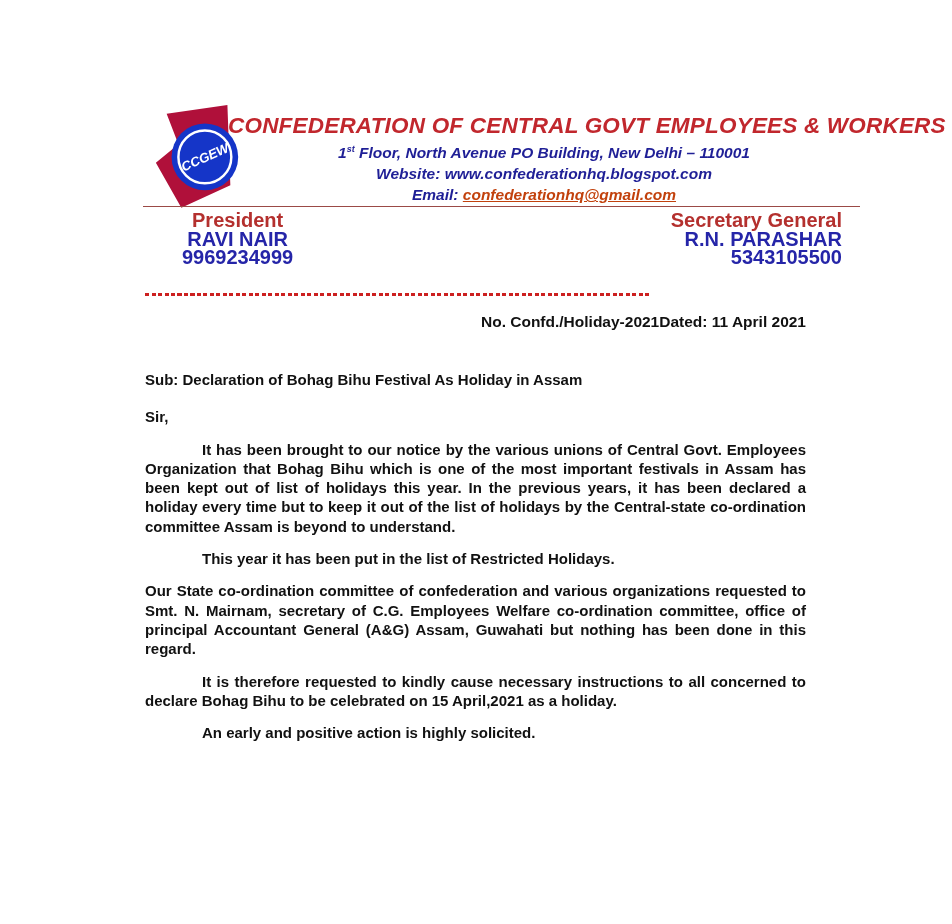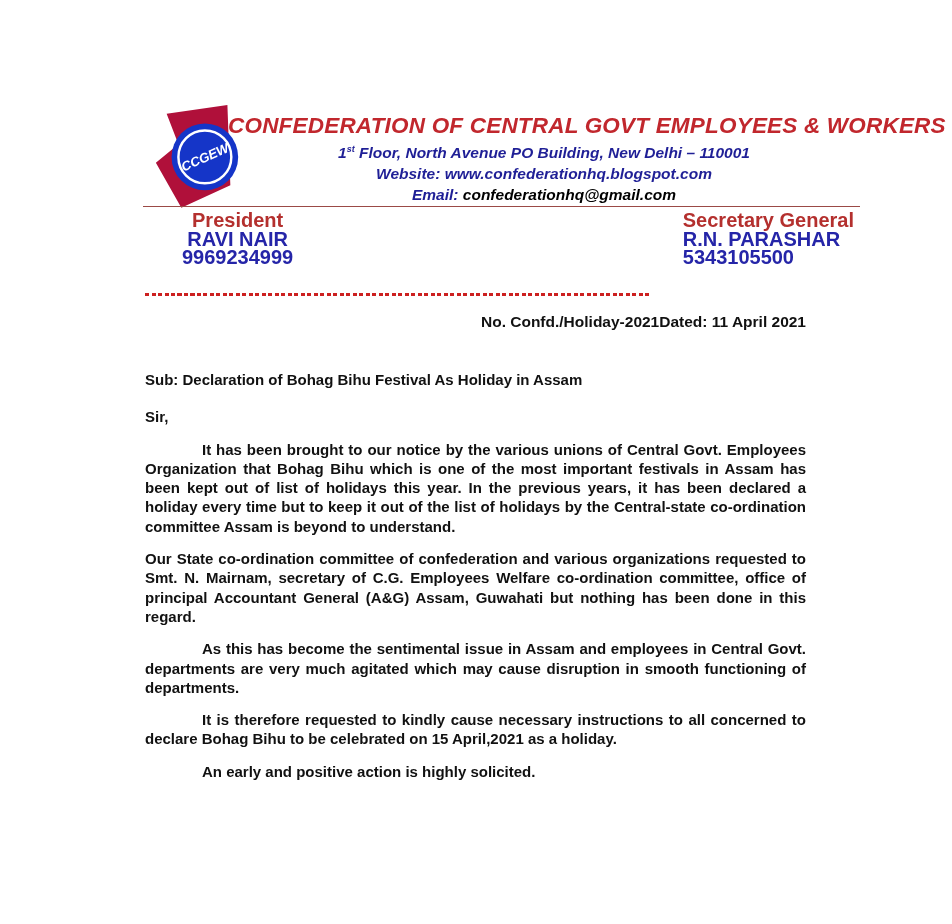--- a/index.html
+++ b/index.html
@@ -32,7 +32,7 @@
   }
   .org-line { font-size:15.5px; line-height:21px; color:#1f1f96; }
   .org-line sup { font-size:9px; }
-  .email-link { color:#000000; }
+  .email-link { color:#c2410c; text-decoration:underline; }
   .rule {
     position:absolute; left:143px; top:206px; width:717px; height:0;
     border-top:1.6px solid #9b4a46;

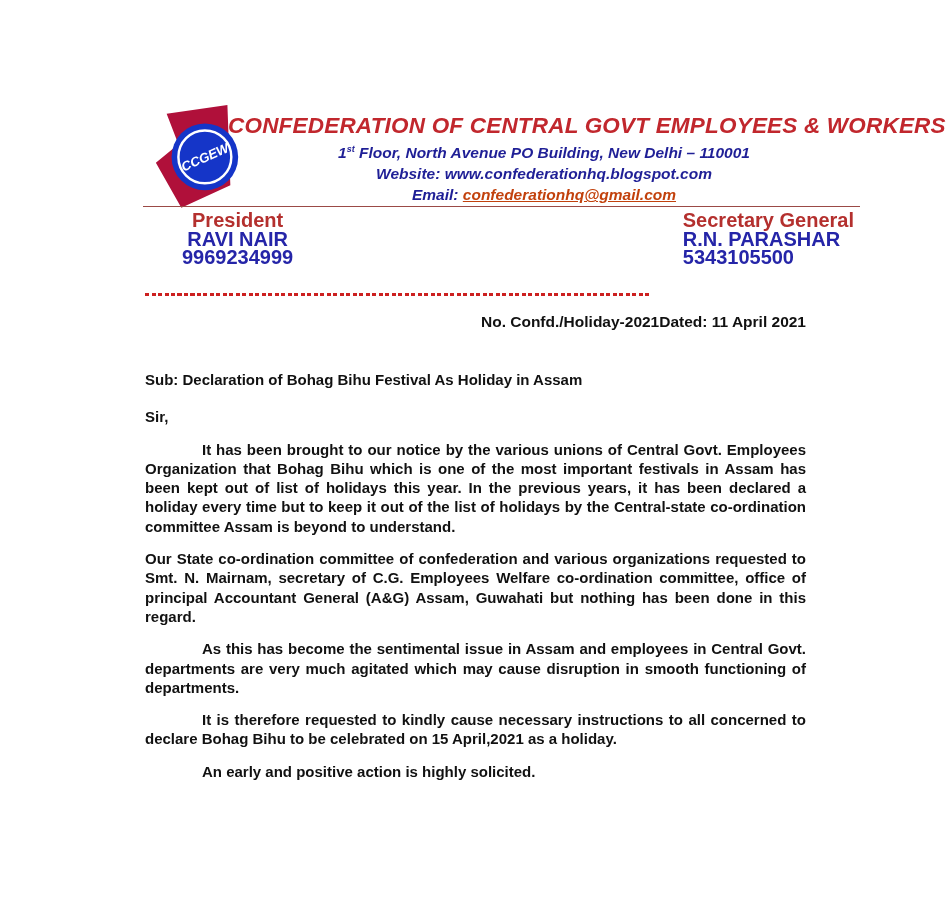--- a/index.html
+++ b/index.html
@@ -43,7 +43,7 @@
     font-size:20px; line-height:18.5px;
   }
   .official-left  { margin-left:36px; text-align:center; }
-  .official-right { margin-right:6px; }
+  .official-right { margin-right:18px; text-align:right; }
   .official-title { color:#b4302e; }
   .official-name, .official-phone { color:#2525a8; }
   

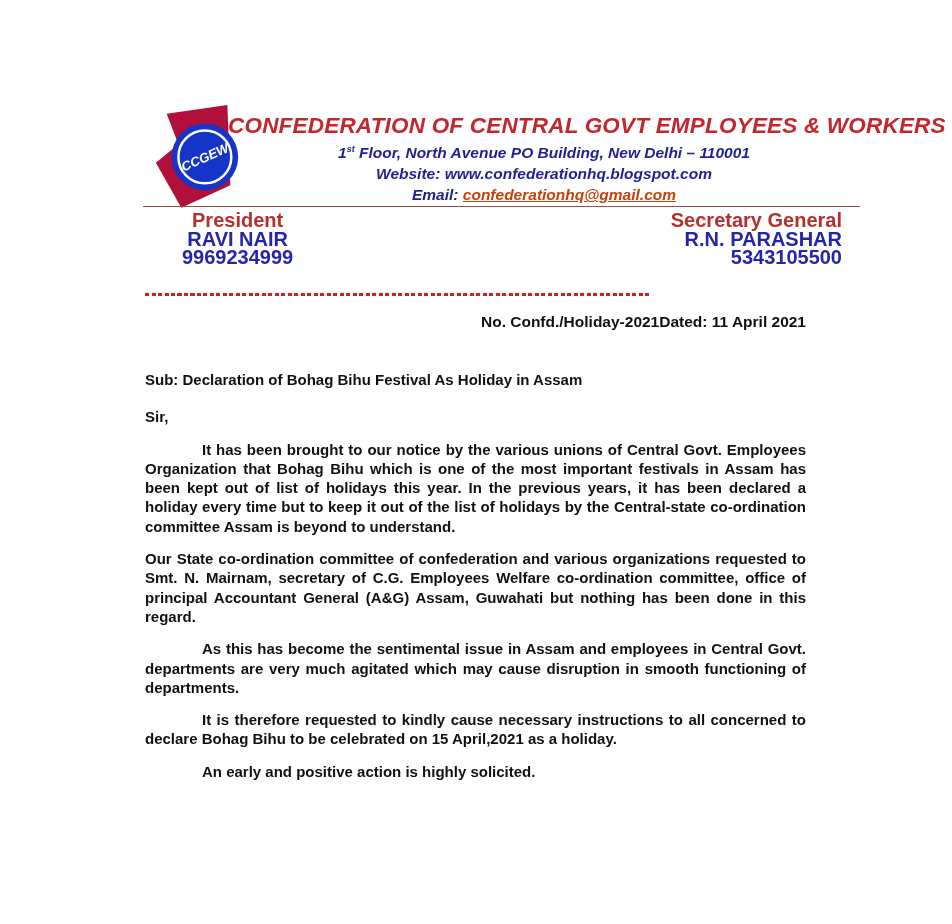--- a/index.html
+++ b/index.html
@@ -117,6 +117,7 @@
     <div class="salutation">Sir,</div>
 
     <p class="para indent">It has been brought to our notice by the various unions of Central Govt. Employees Organization that Bohag Bihu which is one of the most important festivals in Assam has been kept out of list of holidays this year. In the previous years, it has been declared a holiday every time but to keep it out of the list of holidays by the Central-state co-ordination committee Assam is beyond to understand.</p>
+    <p class="para indent">This year it has been put in the list of Restricted Holidays.</p>
     <p class="para">Our State co-ordination committee of confederation and various organizations requested to Smt. N. Mairnam, secretary of C.G. Employees Welfare co-ordination committee, office of principal Accountant General (A&amp;G) Assam, Guwahati but nothing has been done in this regard.</p>
     <p class="para indent">As this has become the sentimental issue in Assam and employees in Central Govt. departments are very much agitated which may cause disruption in smooth functioning of departments.</p>
     <p class="para indent">It is therefore requested to kindly cause necessary instructions to all concerned to declare Bohag Bihu to be celebrated on 15 April,2021 as a holiday.</p>

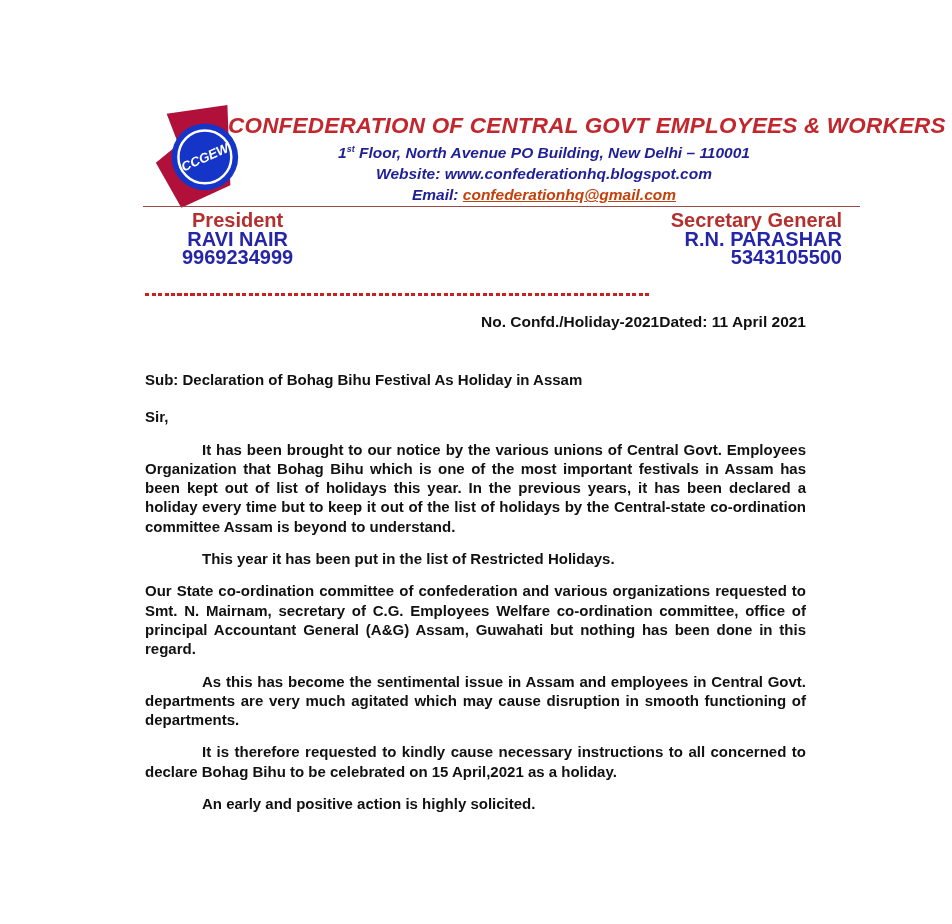--- a/index.html
+++ b/index.html
@@ -119,7 +119,6 @@
     <p class="para indent">It has been brought to our notice by the various unions of Central Govt. Employees Organization that Bohag Bihu which is one of the most important festivals in Assam has been kept out of list of holidays this year. In the previous years, it has been declared a holiday every time but to keep it out of the list of holidays by the Central-state co-ordination committee Assam is beyond to understand.</p>
     <p class="para indent">This year it has been put in the list of Restricted Holidays.</p>
     <p class="para">Our State co-ordination committee of confederation and various organizations requested to Smt. N. Mairnam, secretary of C.G. Employees Welfare co-ordination committee, office of principal Accountant General (A&amp;G) Assam, Guwahati but nothing has been done in this regard.</p>
-    <p class="para indent">As this has become the sentimental issue in Assam and employees in Central Govt. departments are very much agitated which may cause disruption in smooth functioning of departments.</p>
     <p class="para indent">It is therefore requested to kindly cause necessary instructions to all concerned to declare Bohag Bihu to be celebrated on 15 April,2021 as a holiday.</p>
     <p class="para indent">An early and positive action is highly solicited.</p>
 

